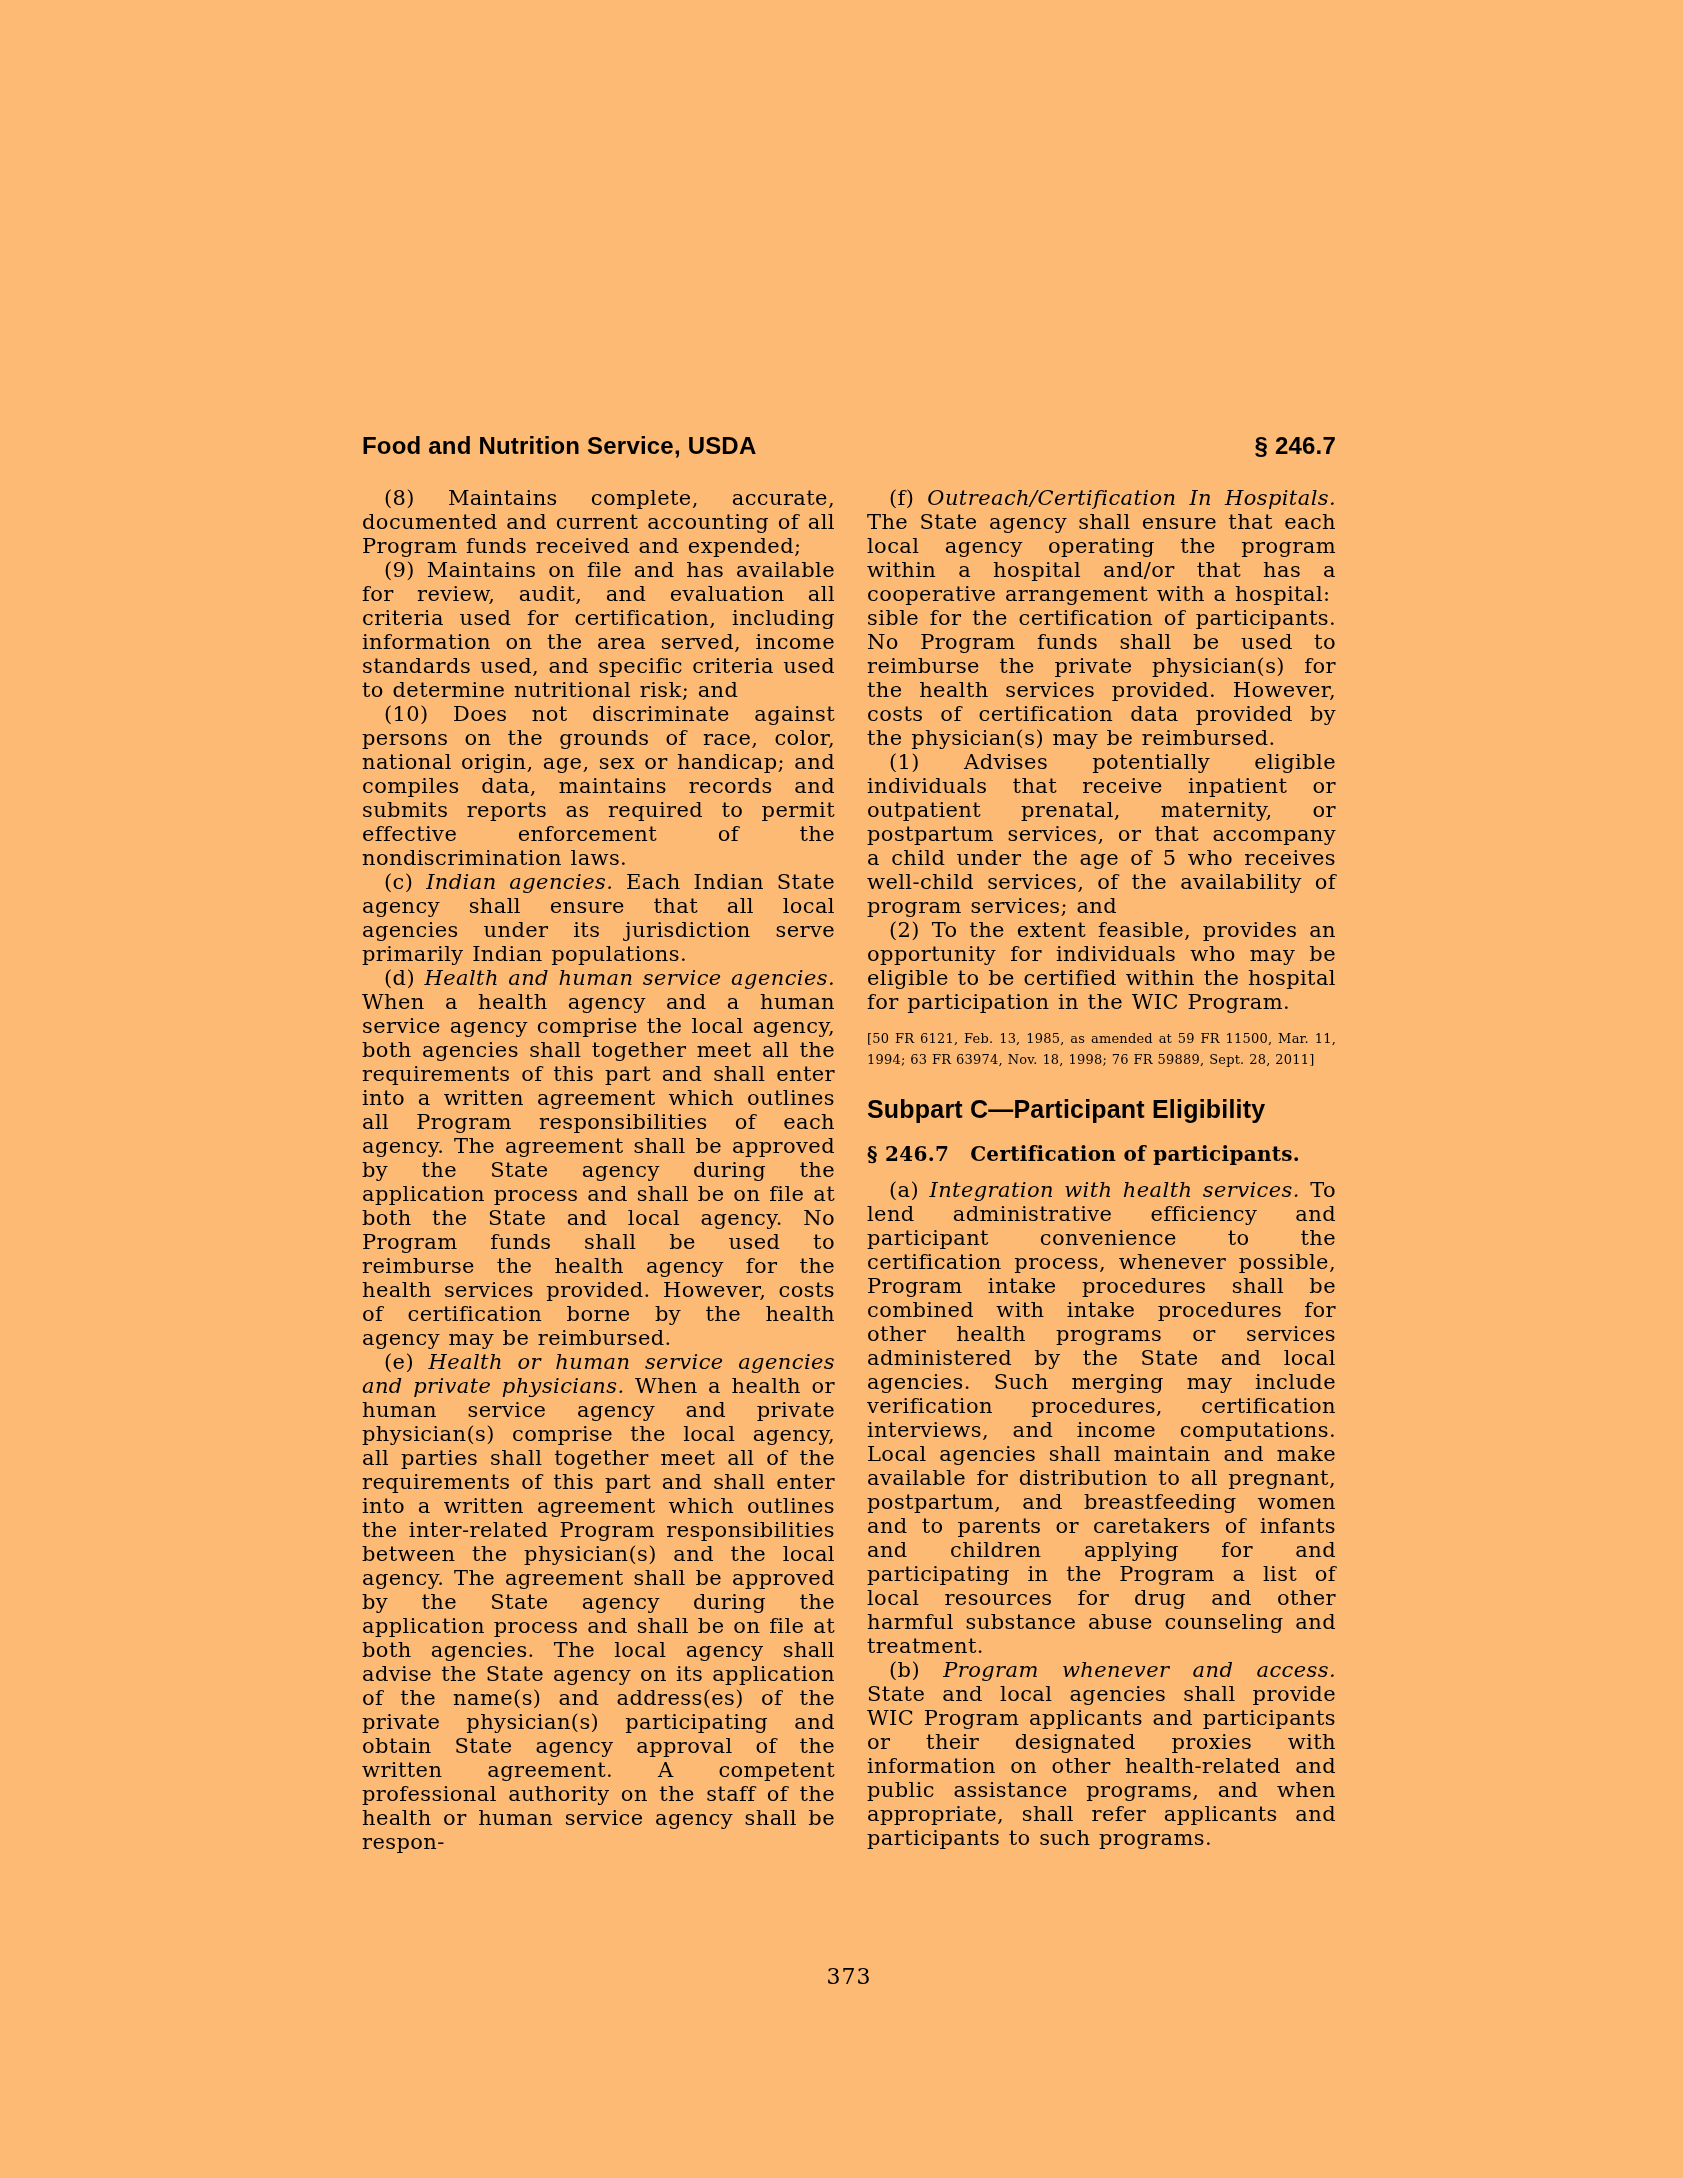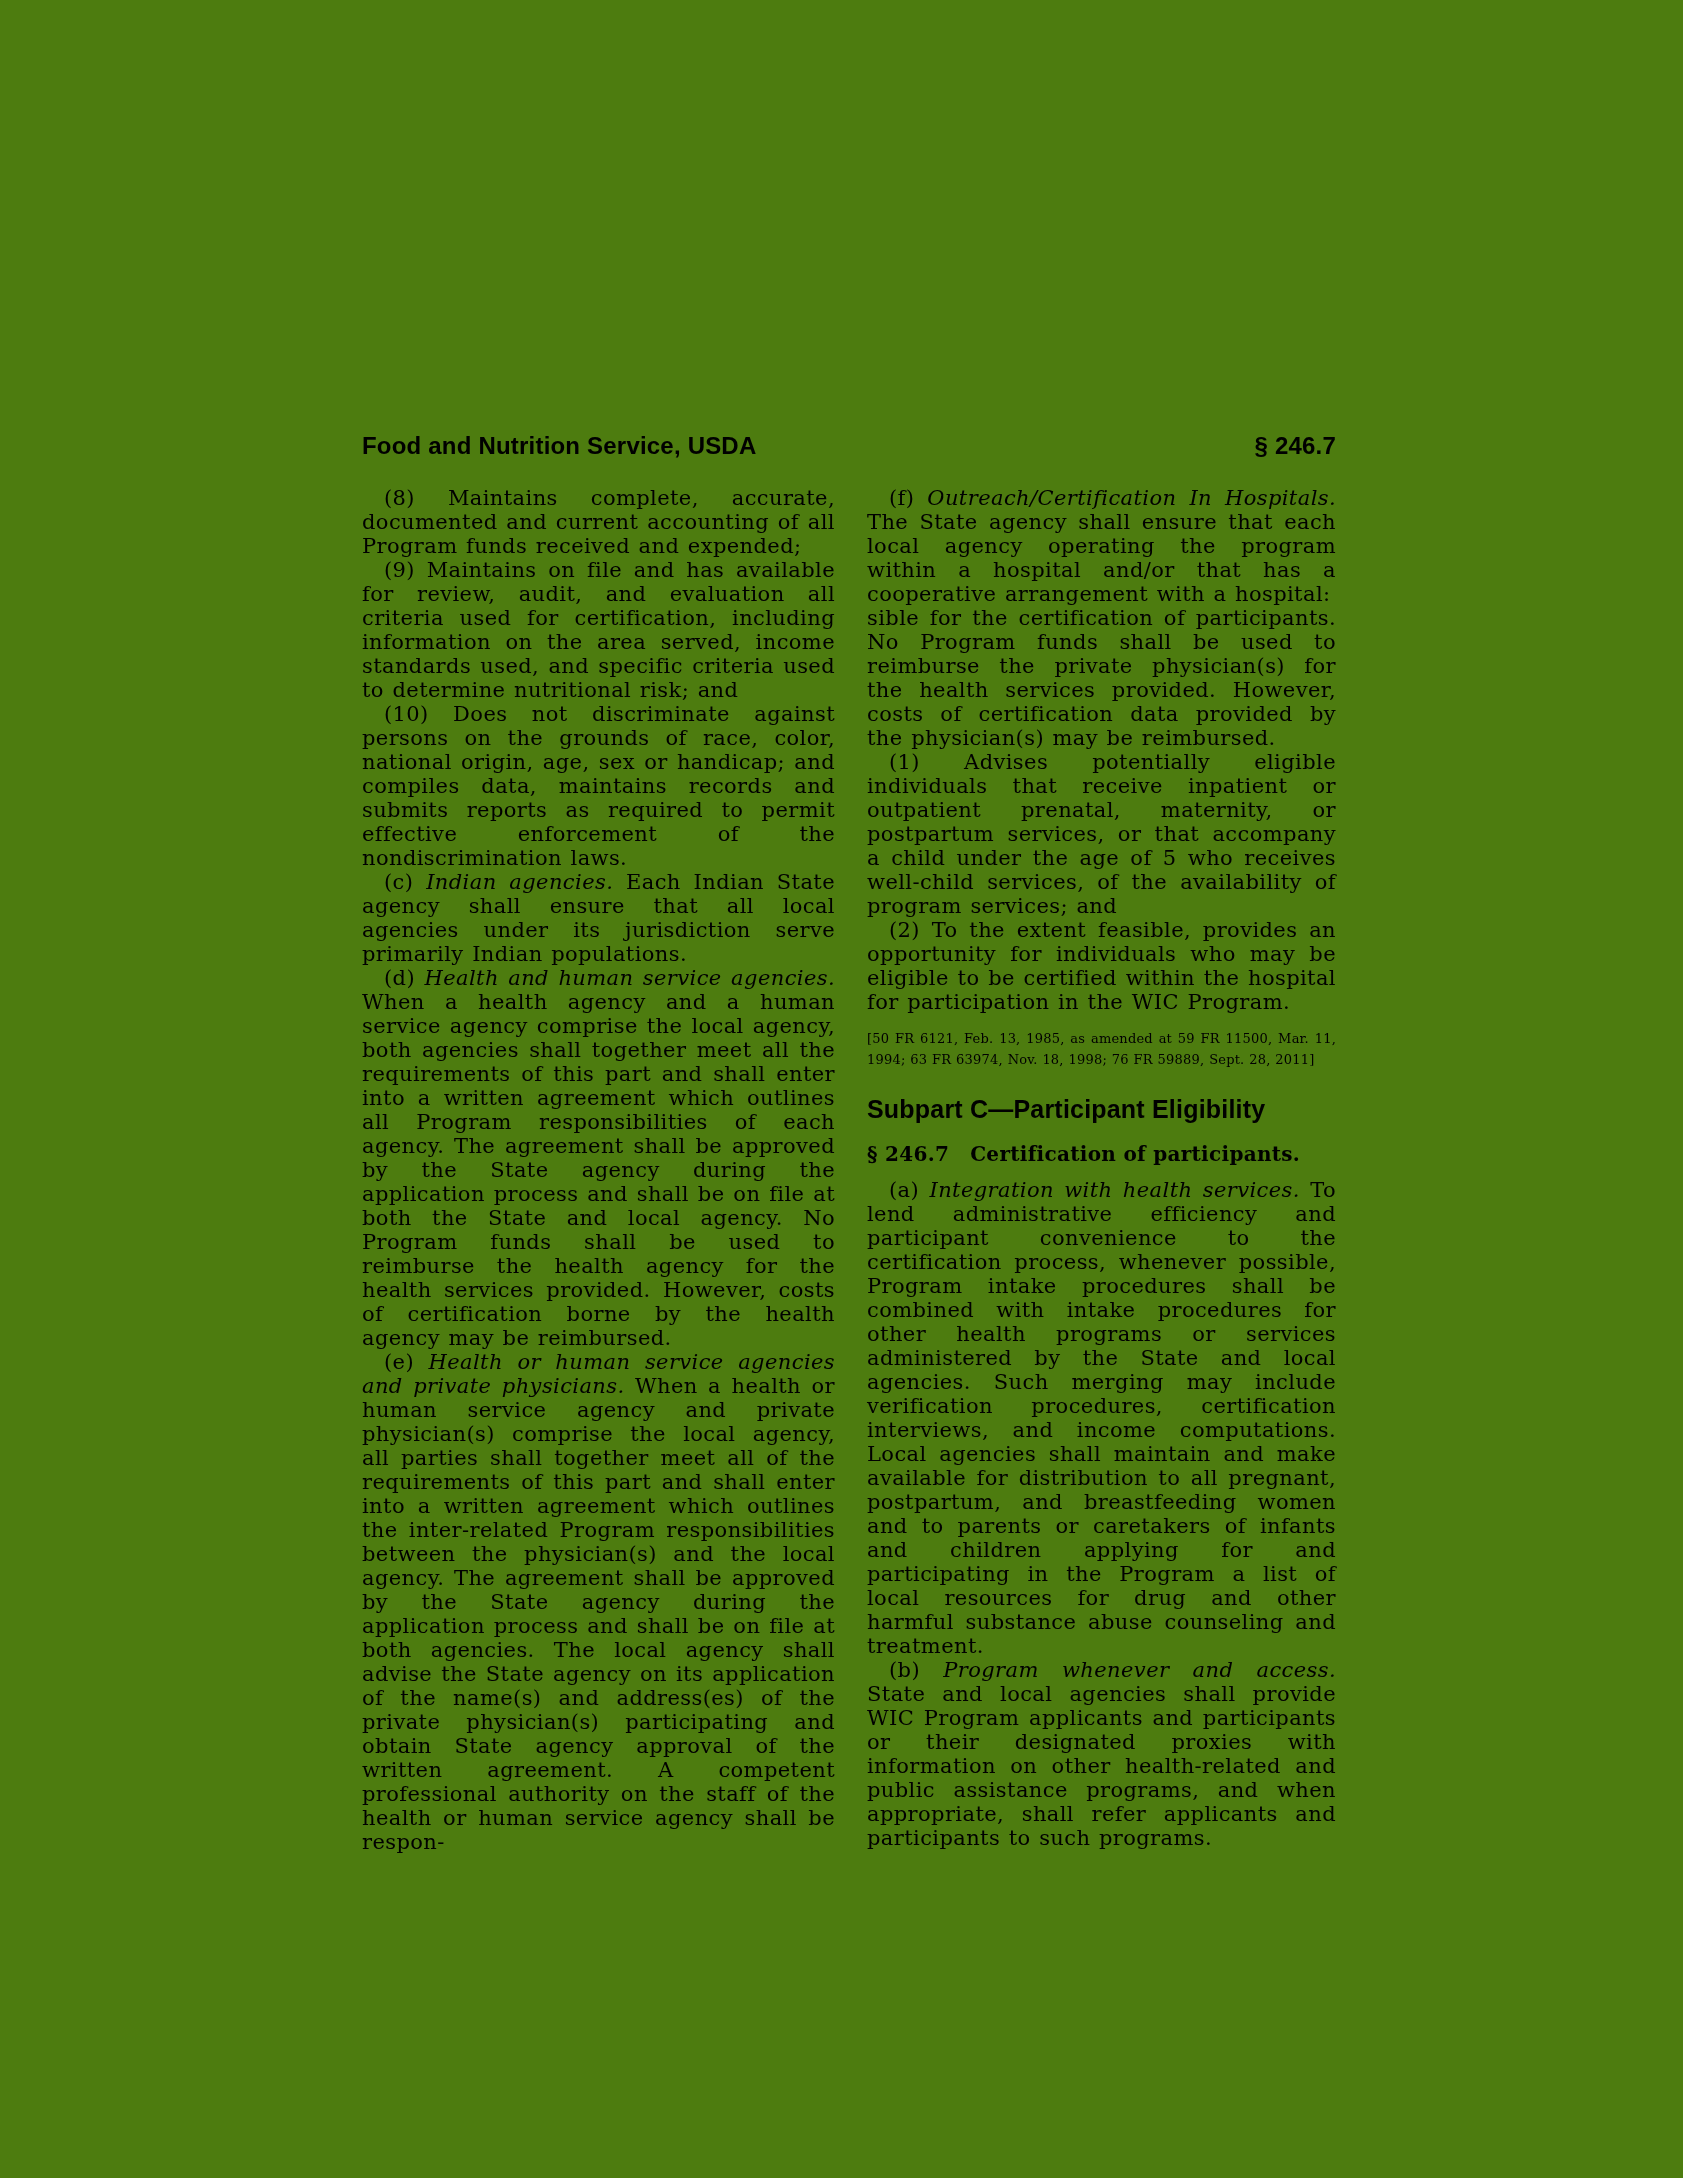--- a/index.html
+++ b/index.html
@@ -11,7 +11,7 @@
     color:#000000;
     -webkit-font-smoothing:antialiased;
   }
-  .page { position:absolute; left:0; top:0; width:1683px; height:2178px; background:#4d7c0f; }
+  .page { position:absolute; left:0; top:0; width:1683px; height:2178px; background:#fdba74; }
 
   .running-head {
     position:absolute; top:432px; left:362px; width:974px;

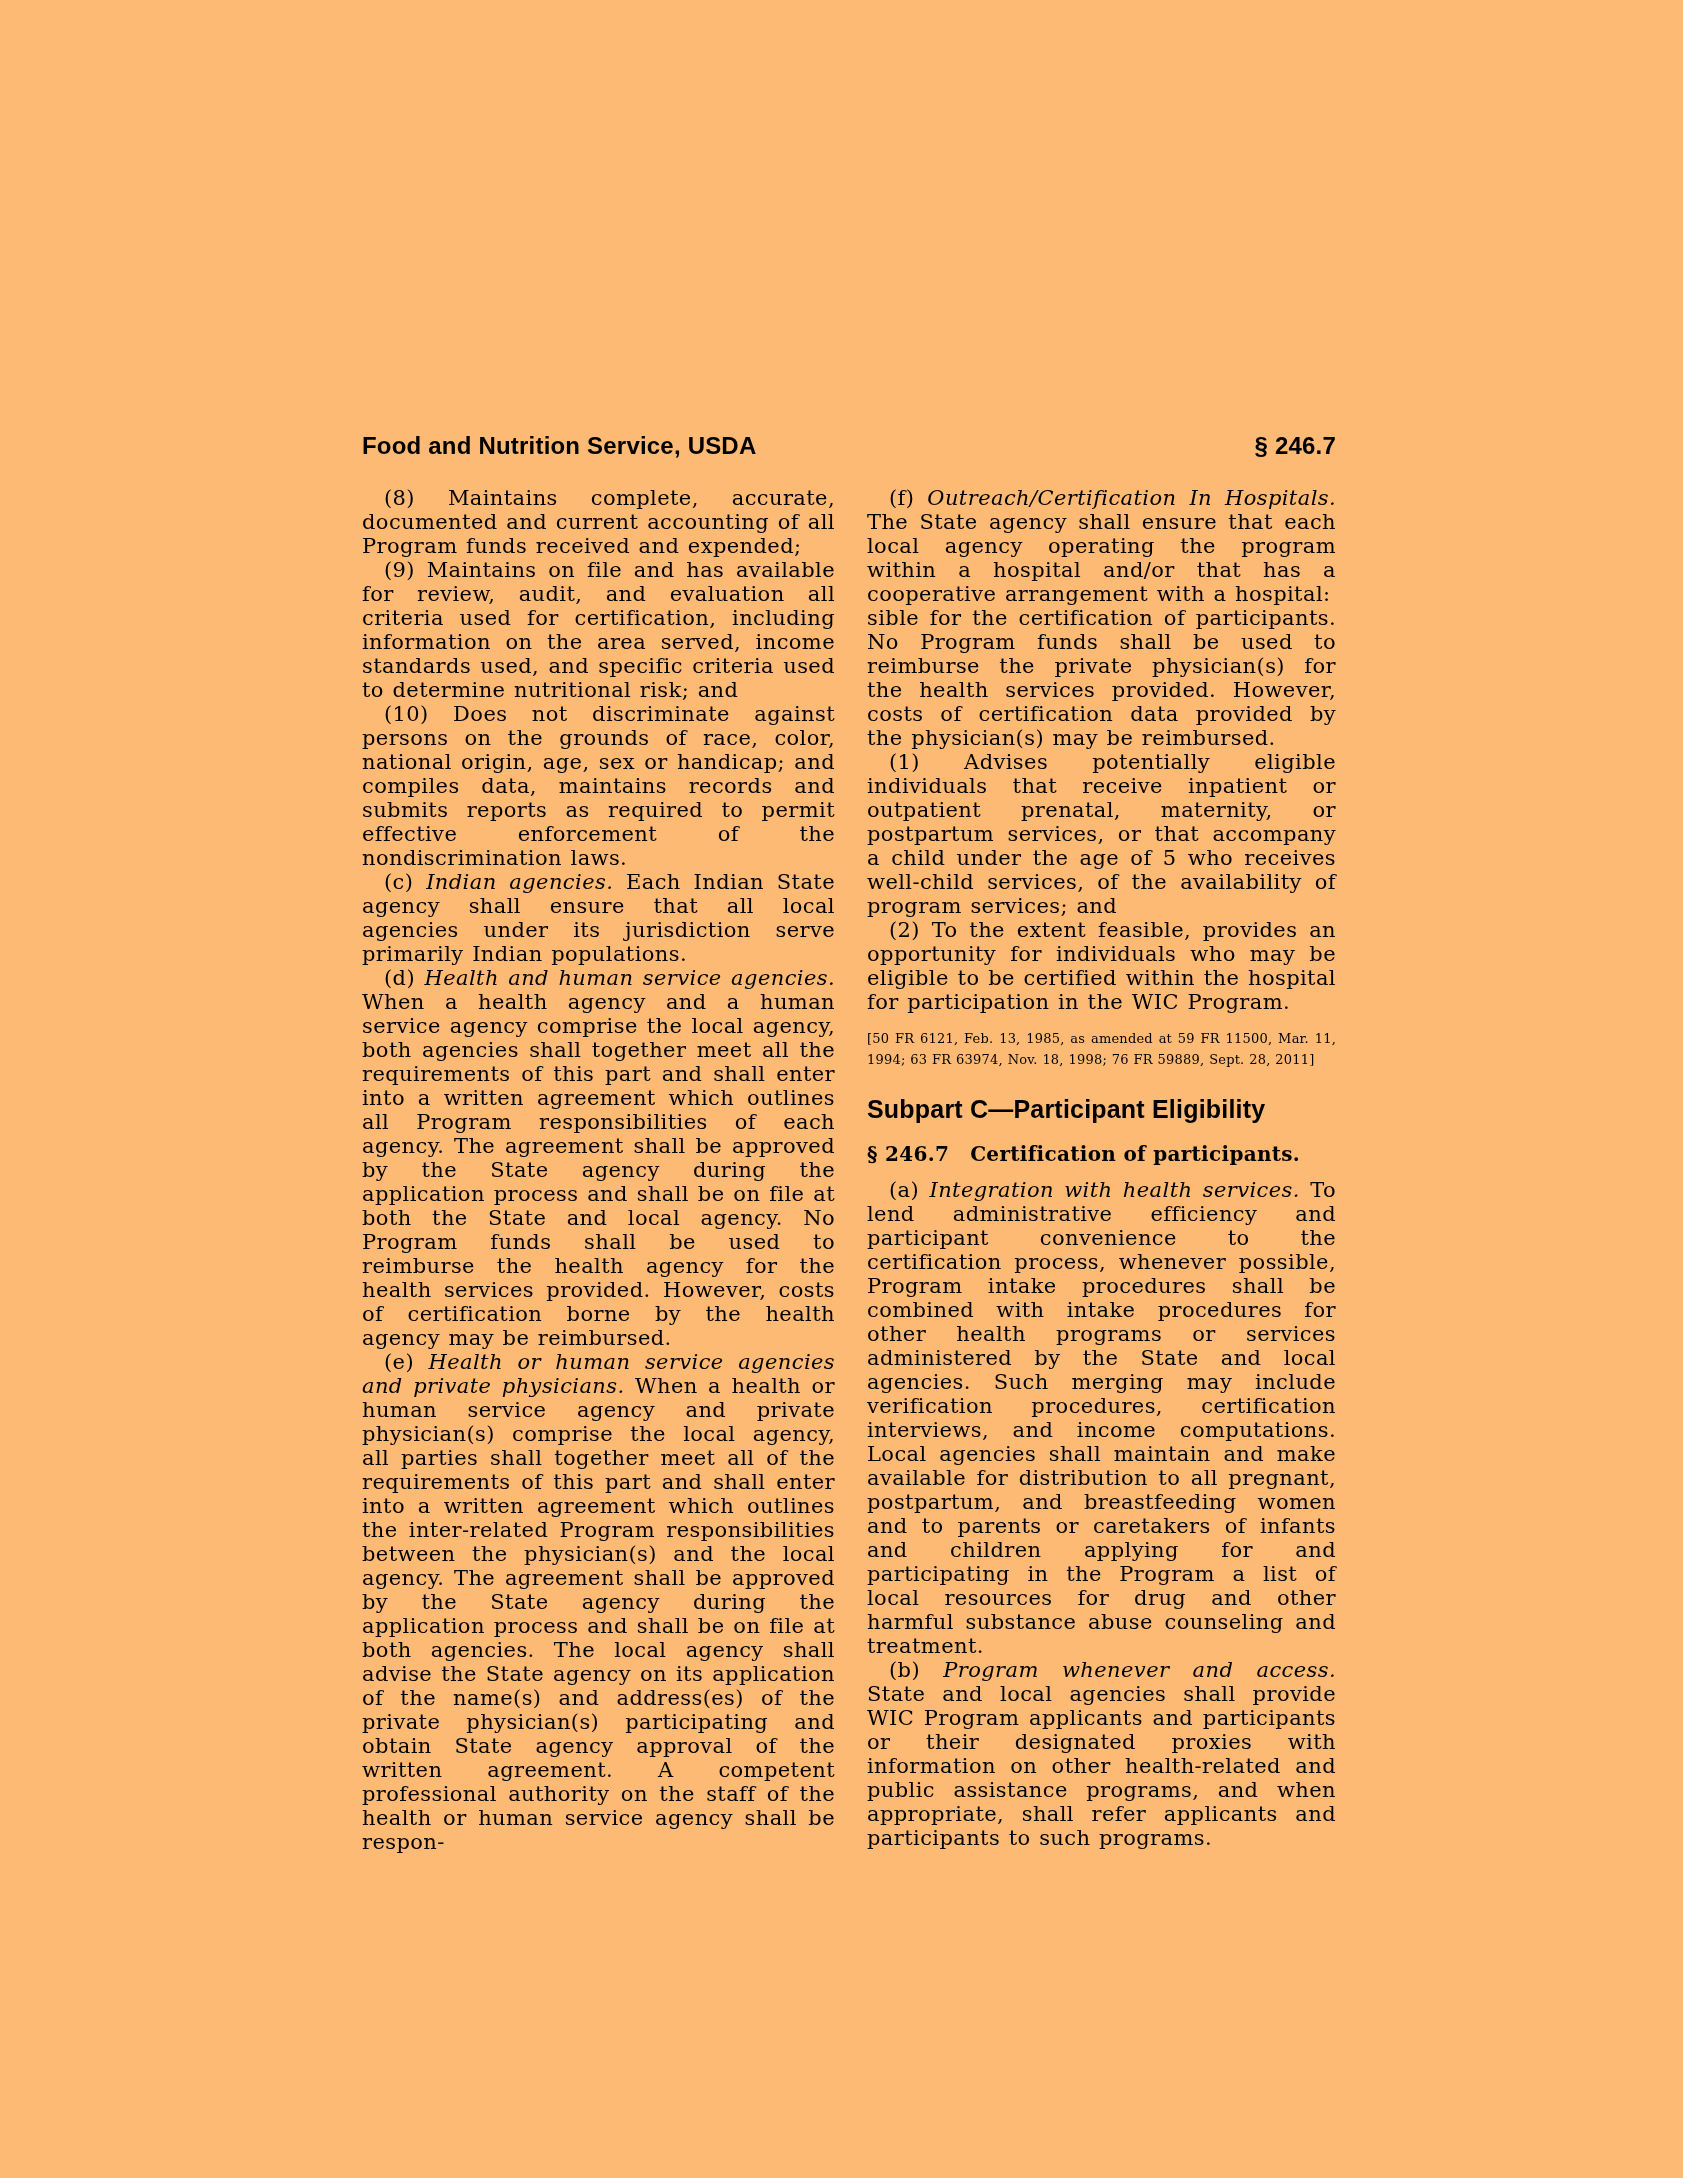--- a/index.html
+++ b/index.html
@@ -96,6 +96,7 @@
     <p class="body-para"><span>(b) </span><i>Program whenever and access.</i><span> State and local agencies shall provide WIC Program applicants and participants or their designated proxies with information on other health-related and public assistance programs, and when appropriate, shall refer applicants and participants to such programs.</span></p>
   </div>
 
+  <div class="page-number">373</div>
 
 </div>
 

